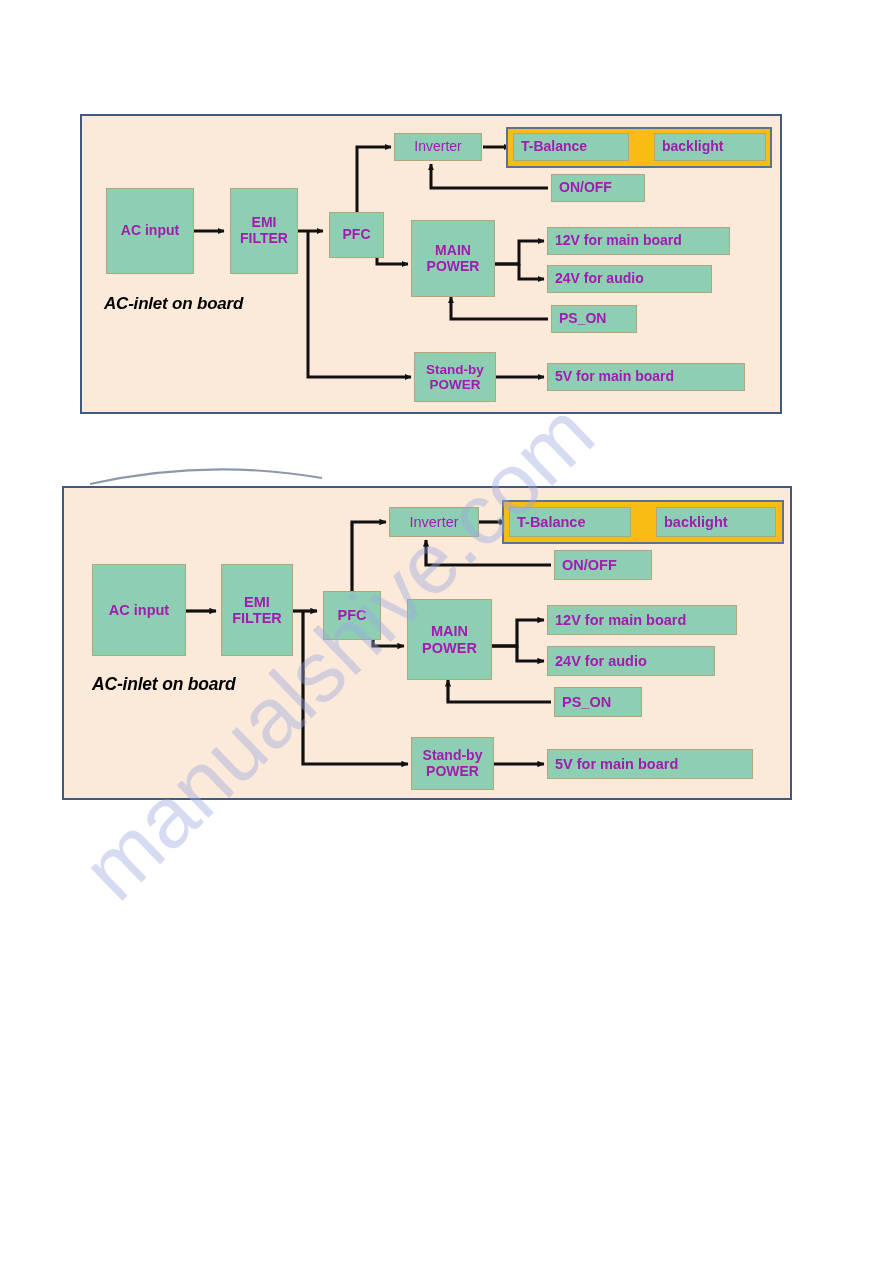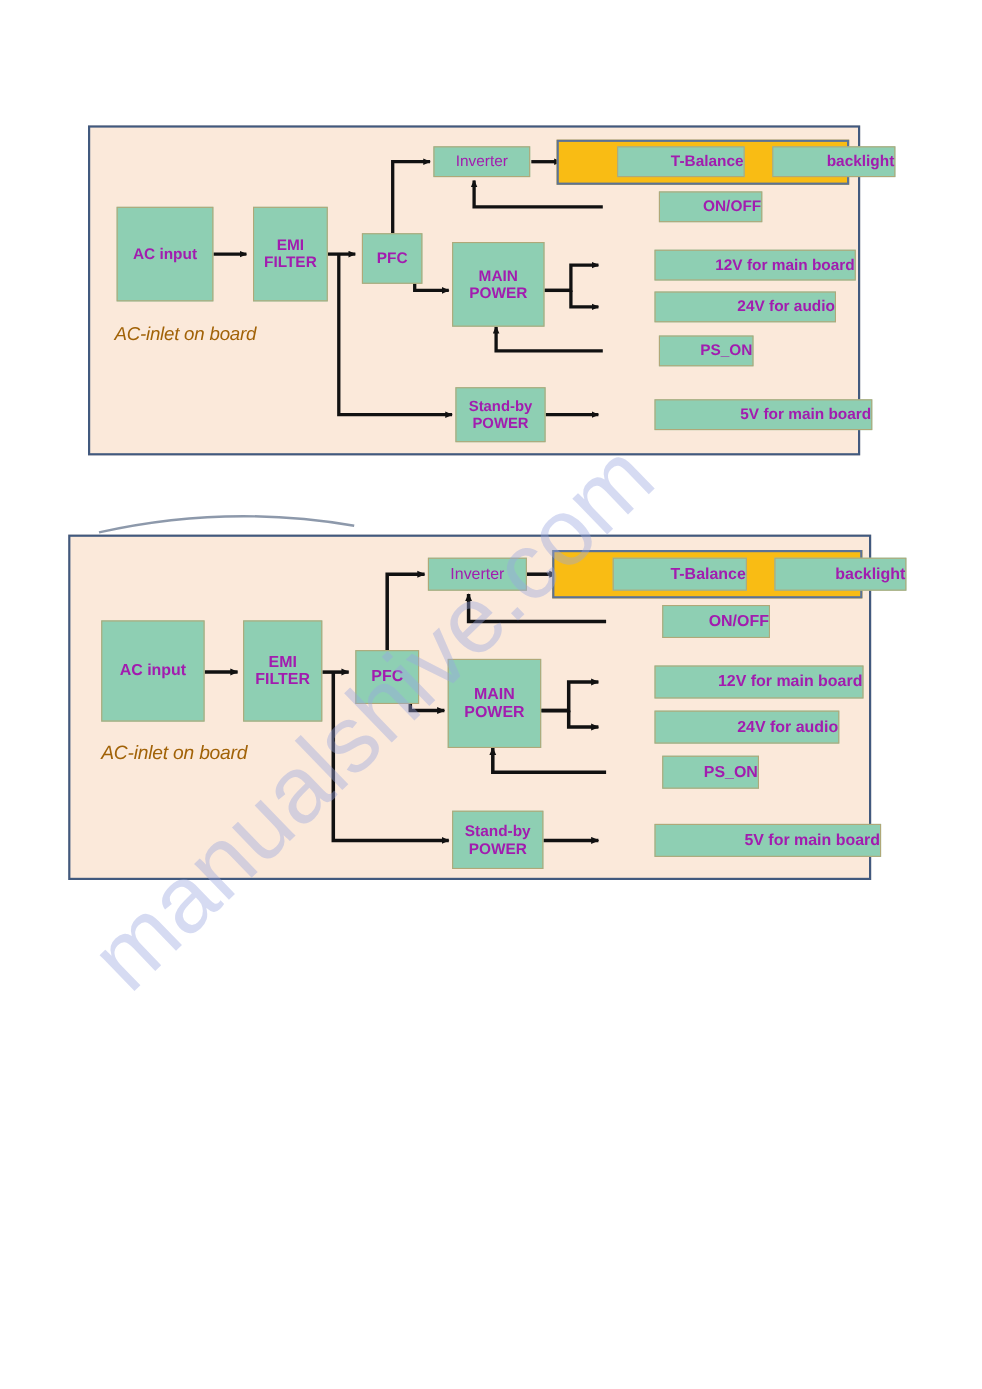--- a/index.html
+++ b/index.html
@@ -68,10 +68,9 @@
     text-align: center;
   }
   .node.left-align {
-    align-items: flex-end;
+    align-items: flex-start;
     padding-left: 7px;
     text-align: left;
-    margin-left: 48px;
   }
   .node.thin-weight {
     font-weight: normal;

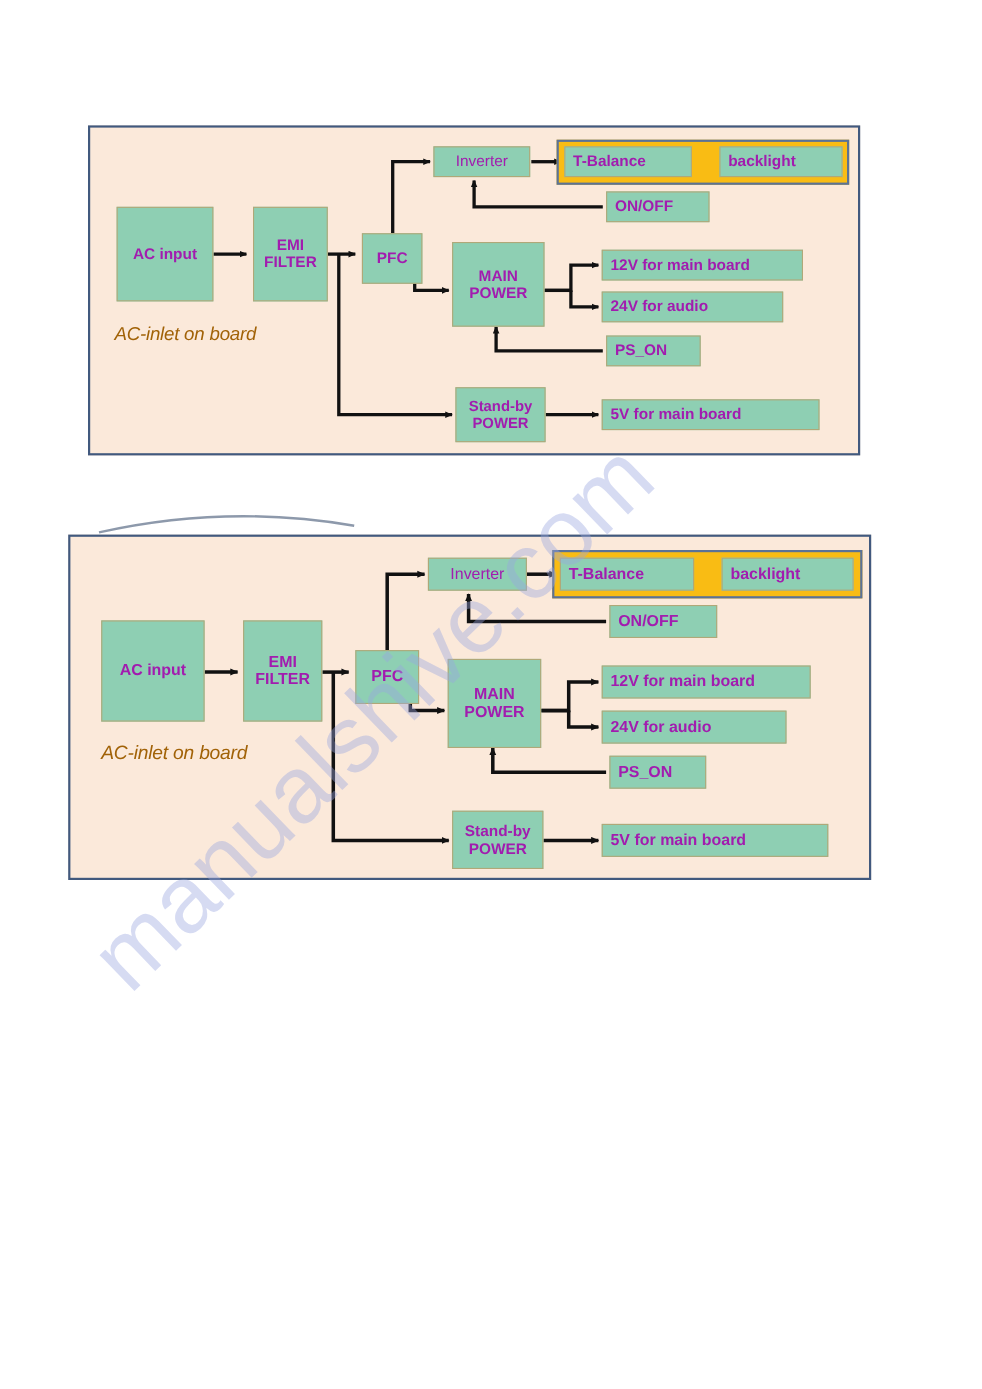--- a/index.html
+++ b/index.html
@@ -88,9 +88,9 @@
   .caption {
     position: absolute;
     font-family: "Liberation Sans", sans-serif;
-    font-weight: normal;
+    font-weight: bold;
     font-style: italic;
-    color: #a16207;
+    color: #000000;
     letter-spacing: -0.2px;
     z-index: 4;
     white-space: nowrap;

